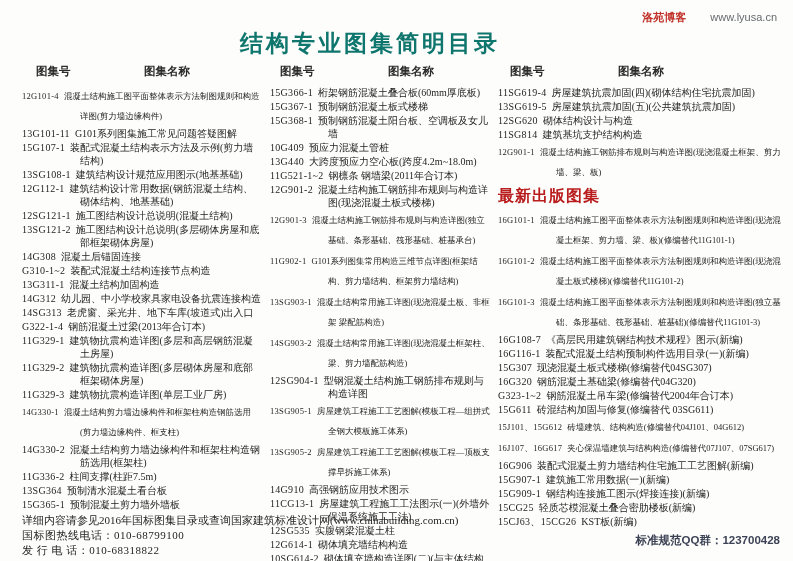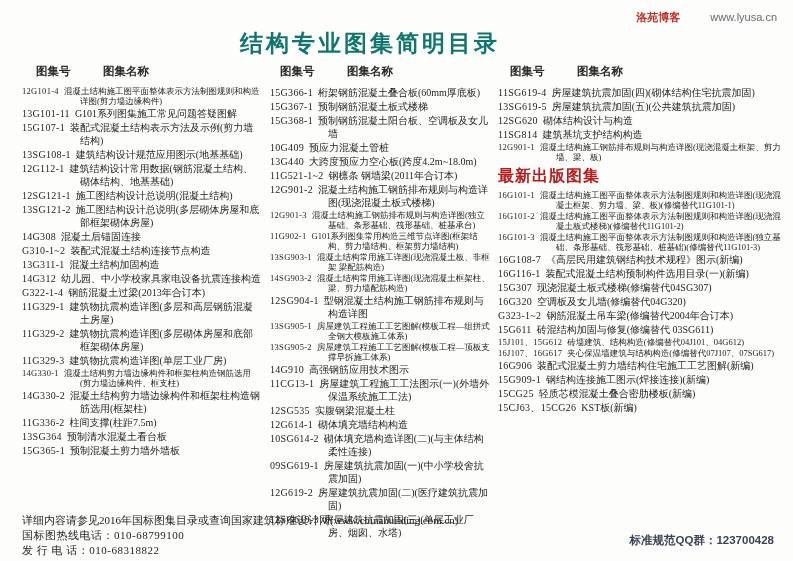--- a/index.html
+++ b/index.html
@@ -22,7 +22,7 @@
     font-family:"Liberation Sans","DejaVu Sans",sans-serif;
     white-space:nowrap;
   }
-  .watermark .brand { color:#c03028; font-weight:bold; margin-right:6px; }
+  .watermark .brand { color:#c03028; font-weight:bold; }
   .watermark .url   { color:#666a6e;margin-left:21px; }
   .doc-title {
     position:absolute; top:28px; left:0; width:740px;

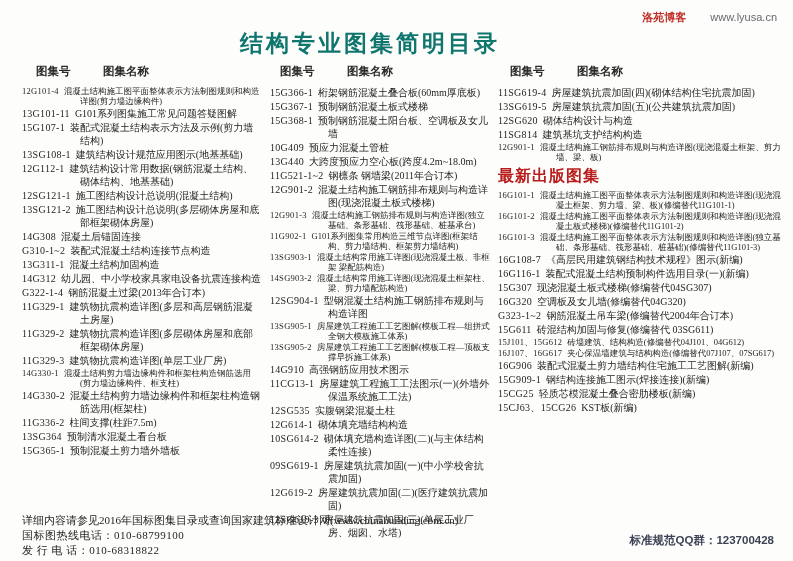--- a/index.html
+++ b/index.html
@@ -41,7 +41,7 @@
   .header-cell.c1 { width:248px; padding-left:14px; }
   .header-cell.c2 { width:228px; padding-left:10px; }
   .header-cell.c3 { width:290px; padding-left:12px; }
-  .header-cell .h-code { width:67px; }
+  .header-cell .h-code { width:108px; }
   .header-cell .h-name {}
   .columns {
     position:absolute; top:86px; left:22px;

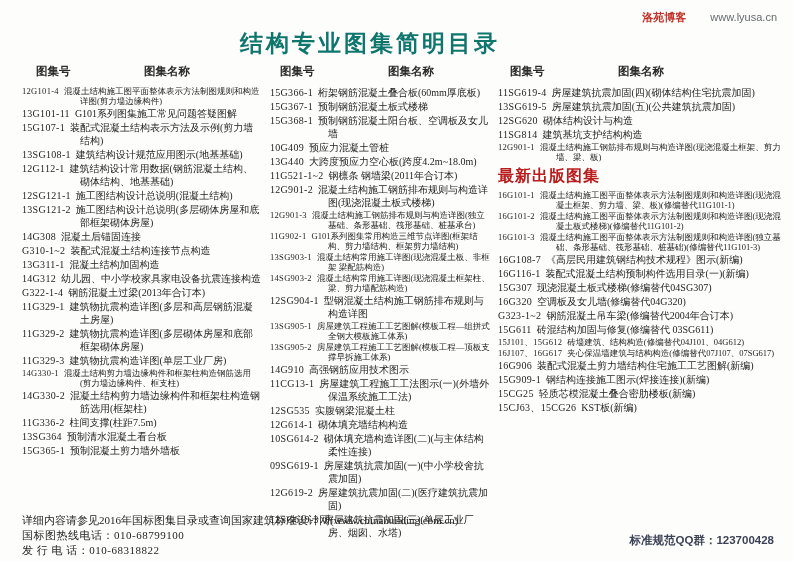--- a/index.html
+++ b/index.html
@@ -60,7 +60,7 @@
     color:#242424;
     margin-bottom:1px;
   }
-  .entry.compact { font-size:8.5px; line-height:10px; }
+  .entry.compact { font-size:8.5px; line-height:20px; }
   .entry .code { letter-spacing:0.3px; margin-right:5px; white-space:nowrap; }
   .section-title {
     font-size:16px; font-weight:bold;

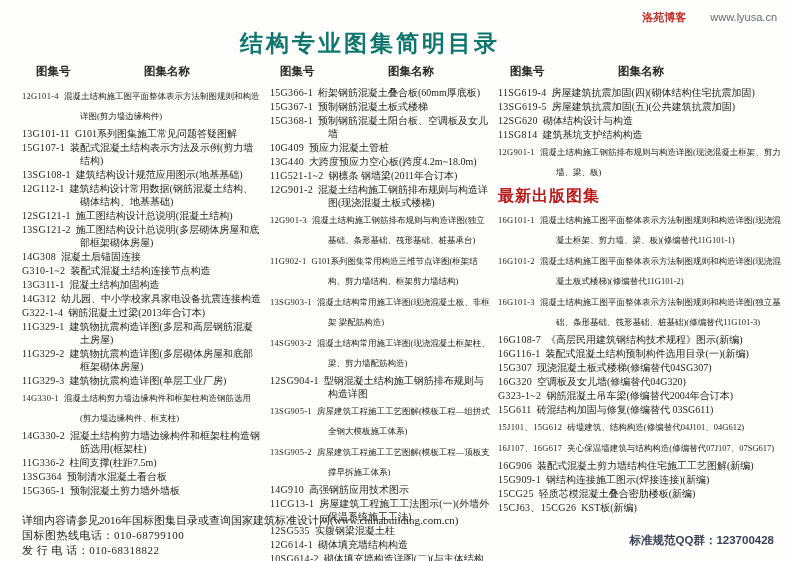--- a/index.html
+++ b/index.html
@@ -123,6 +123,7 @@
           <div class="entry"><span class="code">G310-1~2</span><span>装配式混凝土结构连接节点构造</span></div>
           <div class="entry"><span class="code">13G311-1</span><span>混凝土结构加固构造</span></div>
           <div class="entry"><span class="code">14G312</span><span>幼儿园、中小学校家具家电设备抗震连接构造</span></div>
+          <div class="entry"><span class="code">14SG313</span><span>老虎窗、采光井、地下车库(坡道式)出入口</span></div>
           <div class="entry"><span class="code">G322-1-4</span><span>钢筋混凝土过梁(2013年合订本)</span></div>
           <div class="entry"><span class="code">11G329-1</span><span>建筑物抗震构造详图(多层和高层钢筋混凝土房屋)</span></div>
           <div class="entry"><span class="code">11G329-2</span><span>建筑物抗震构造详图(多层砌体房屋和底部框架砌体房屋)</span></div>

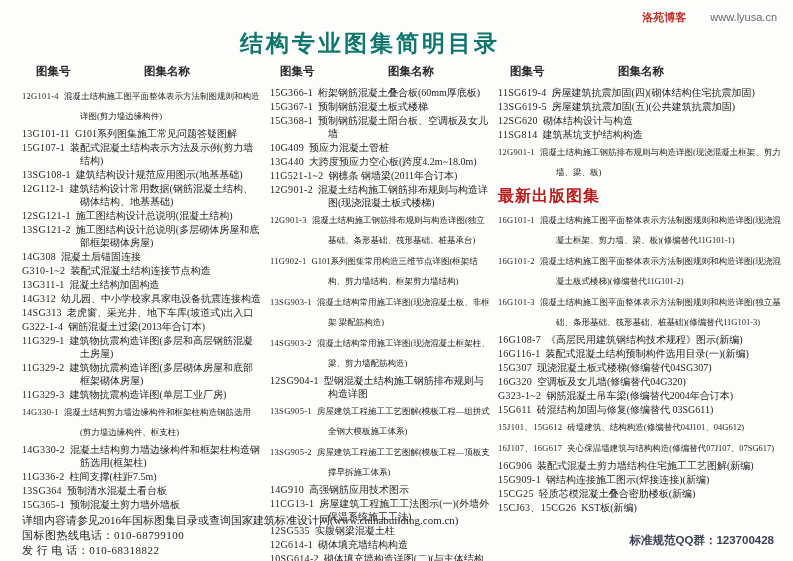--- a/index.html
+++ b/index.html
@@ -177,7 +177,7 @@
           <div class="entry"><span class="code">16G108-7</span><span>《高层民用建筑钢结构技术规程》图示(新编)</span></div>
           <div class="entry"><span class="code">16G116-1</span><span>装配式混凝土结构预制构件选用目录(一)(新编)</span></div>
           <div class="entry"><span class="code">15G307</span><span>现浇混凝土板式楼梯(修编替代04SG307)</span></div>
-          <div class="entry"><span class="code">16G320</span><span>空调板及女儿墙(修编替代04G320)</span></div>
+          <div class="entry"><span class="code">16G320</span><span>钢筋混凝土基础梁(修编替代04G320)</span></div>
           <div class="entry"><span class="code">G323-1~2</span><span>钢筋混凝土吊车梁(修编替代2004年合订本)</span></div>
           <div class="entry"><span class="code">15G611</span><span>砖混结构加固与修复(修编替代 03SG611)</span></div>
           <div class="entry compact"><span class="code">15J101、15G612</span><span>砖墙建筑、结构构造(修编替代04J101、04G612)</span></div>

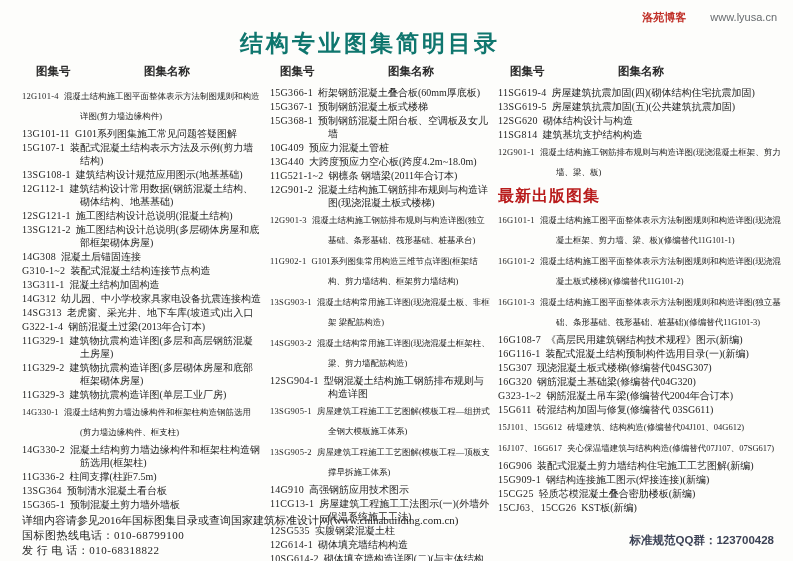--- a/index.html
+++ b/index.html
@@ -183,6 +183,7 @@
           <div class="entry compact"><span class="code">15J101、15G612</span><span>砖墙建筑、结构构造(修编替代04J101、04G612)</span></div>
           <div class="entry compact"><span class="code">16J107、16G617</span><span>夹心保温墙建筑与结构构造(修编替代07J107、07SG617)</span></div>
           <div class="entry"><span class="code">16G906</span><span>装配式混凝土剪力墙结构住宅施工工艺图解(新编)</span></div>
+          <div class="entry"><span class="code">15G907-1</span><span>建筑施工常用数据(一)(新编)</span></div>
           <div class="entry"><span class="code">15G909-1</span><span>钢结构连接施工图示(焊接连接)(新编)</span></div>
           <div class="entry"><span class="code">15CG25</span><span>轻质芯模混凝土叠合密肋楼板(新编)</span></div>
           <div class="entry"><span class="code">15CJ63、15CG26</span><span>KST板(新编)</span></div>

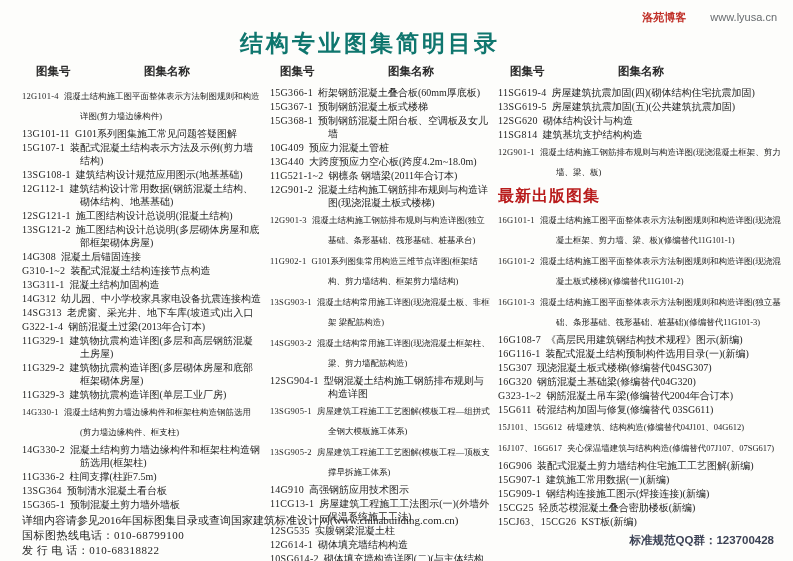--- a/index.html
+++ b/index.html
@@ -76,7 +76,7 @@
   }
   .footer-left .phones { letter-spacing:0.5px; }
   .footer-right {
-    position:absolute; right:19px; top:533px;
+    position:absolute; right:13px; top:533px;
     font-size:11.5px; font-weight:bold;
     font-family:"Liberation Sans","DejaVu Sans",sans-serif;
     color:#3d4356;

